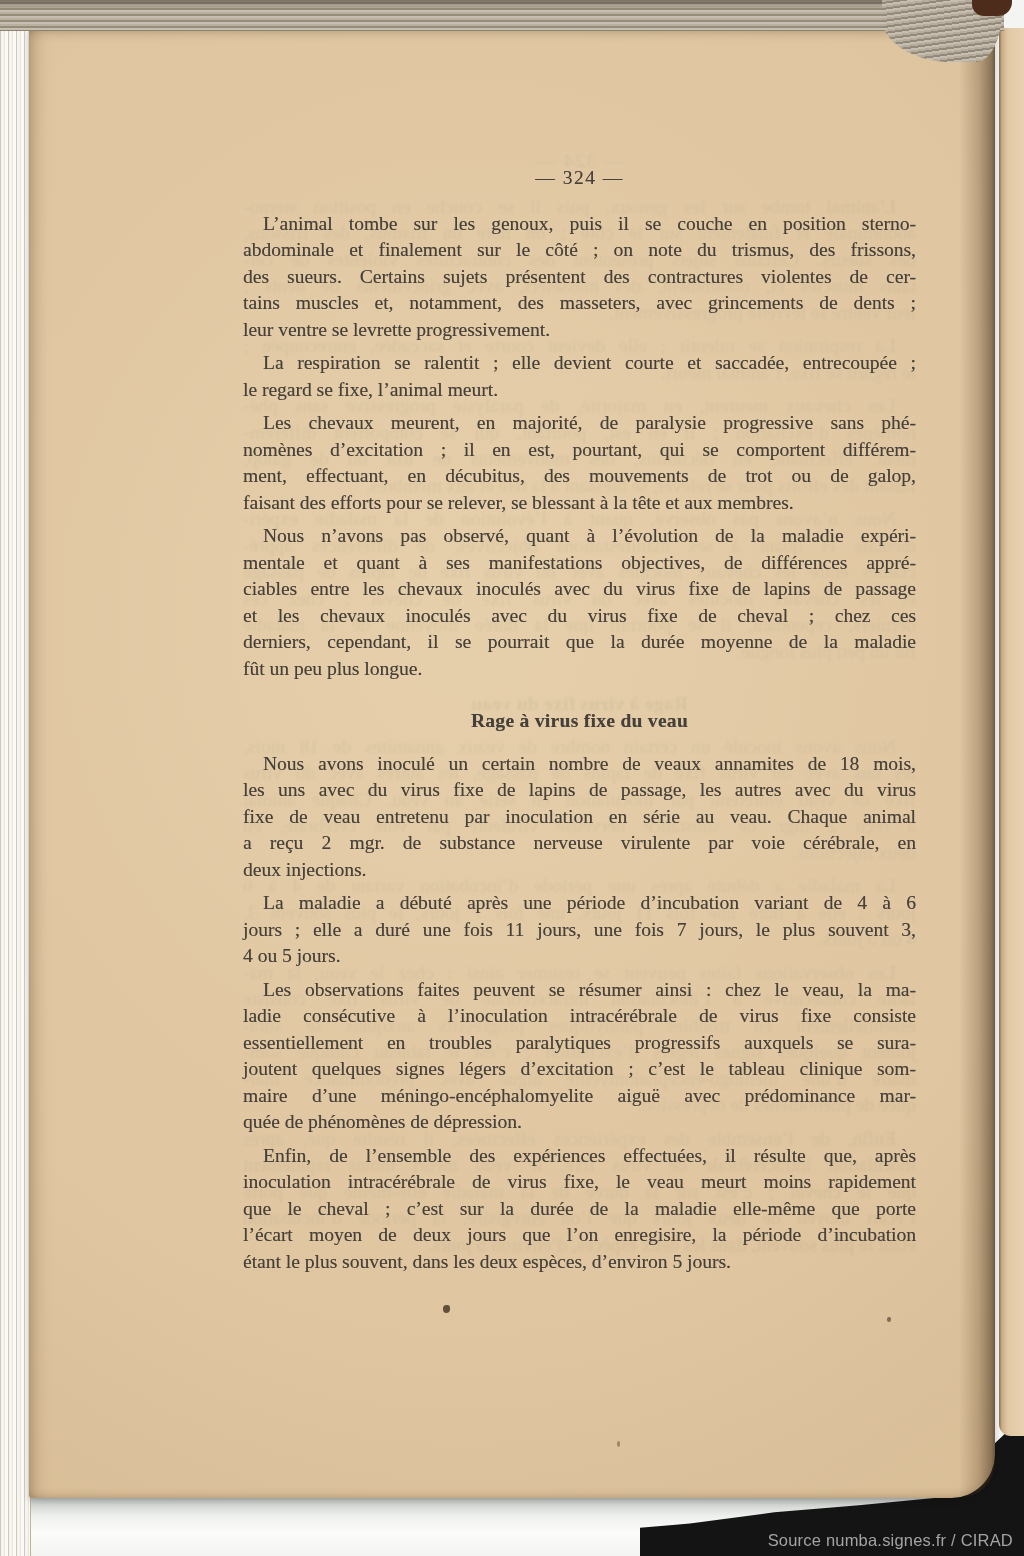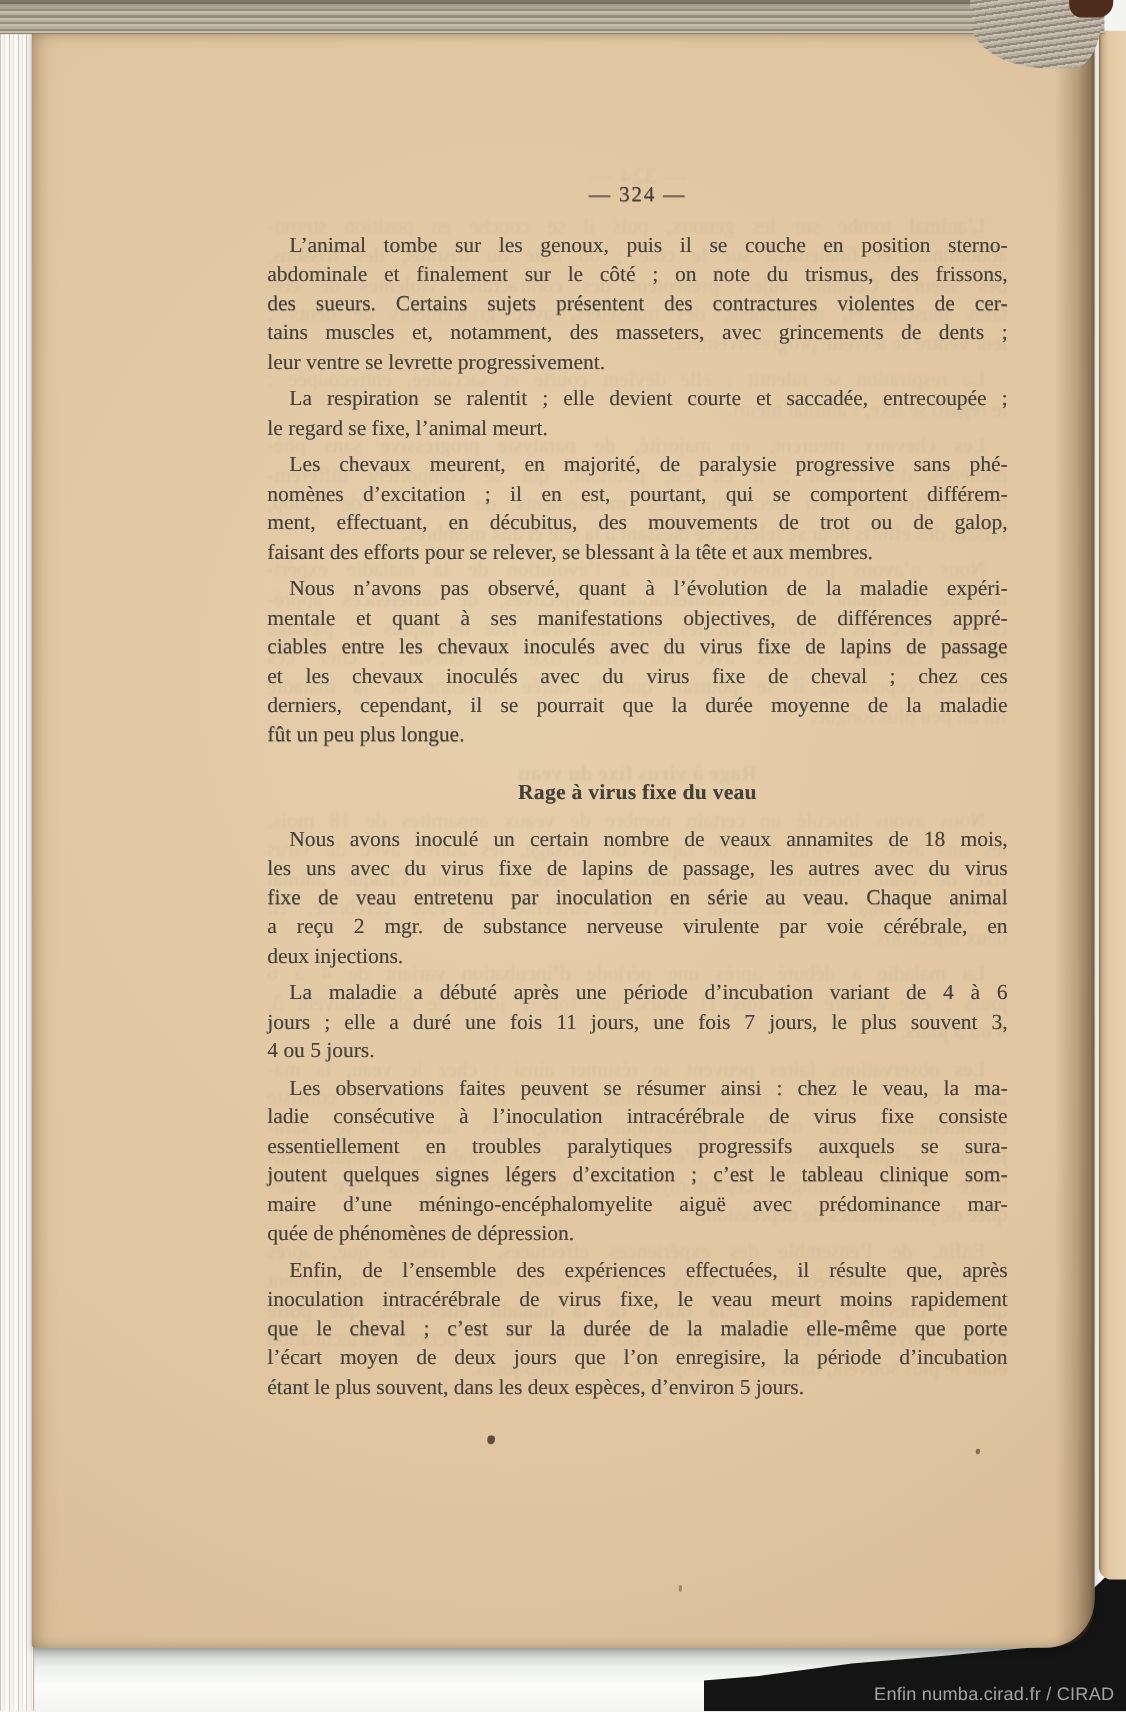--- a/index.html
+++ b/index.html
@@ -227,7 +227,7 @@
   <div class="top-edges-curve"></div>
   <div class="spine-corner"></div>
 
-  <div class="source-label">Enfin numba.cirad.fr / CIRAD</div>
+  <div class="source-label">Source numba.signes.fr / CIRAD</div>
 </div>
 
 </body></html>

